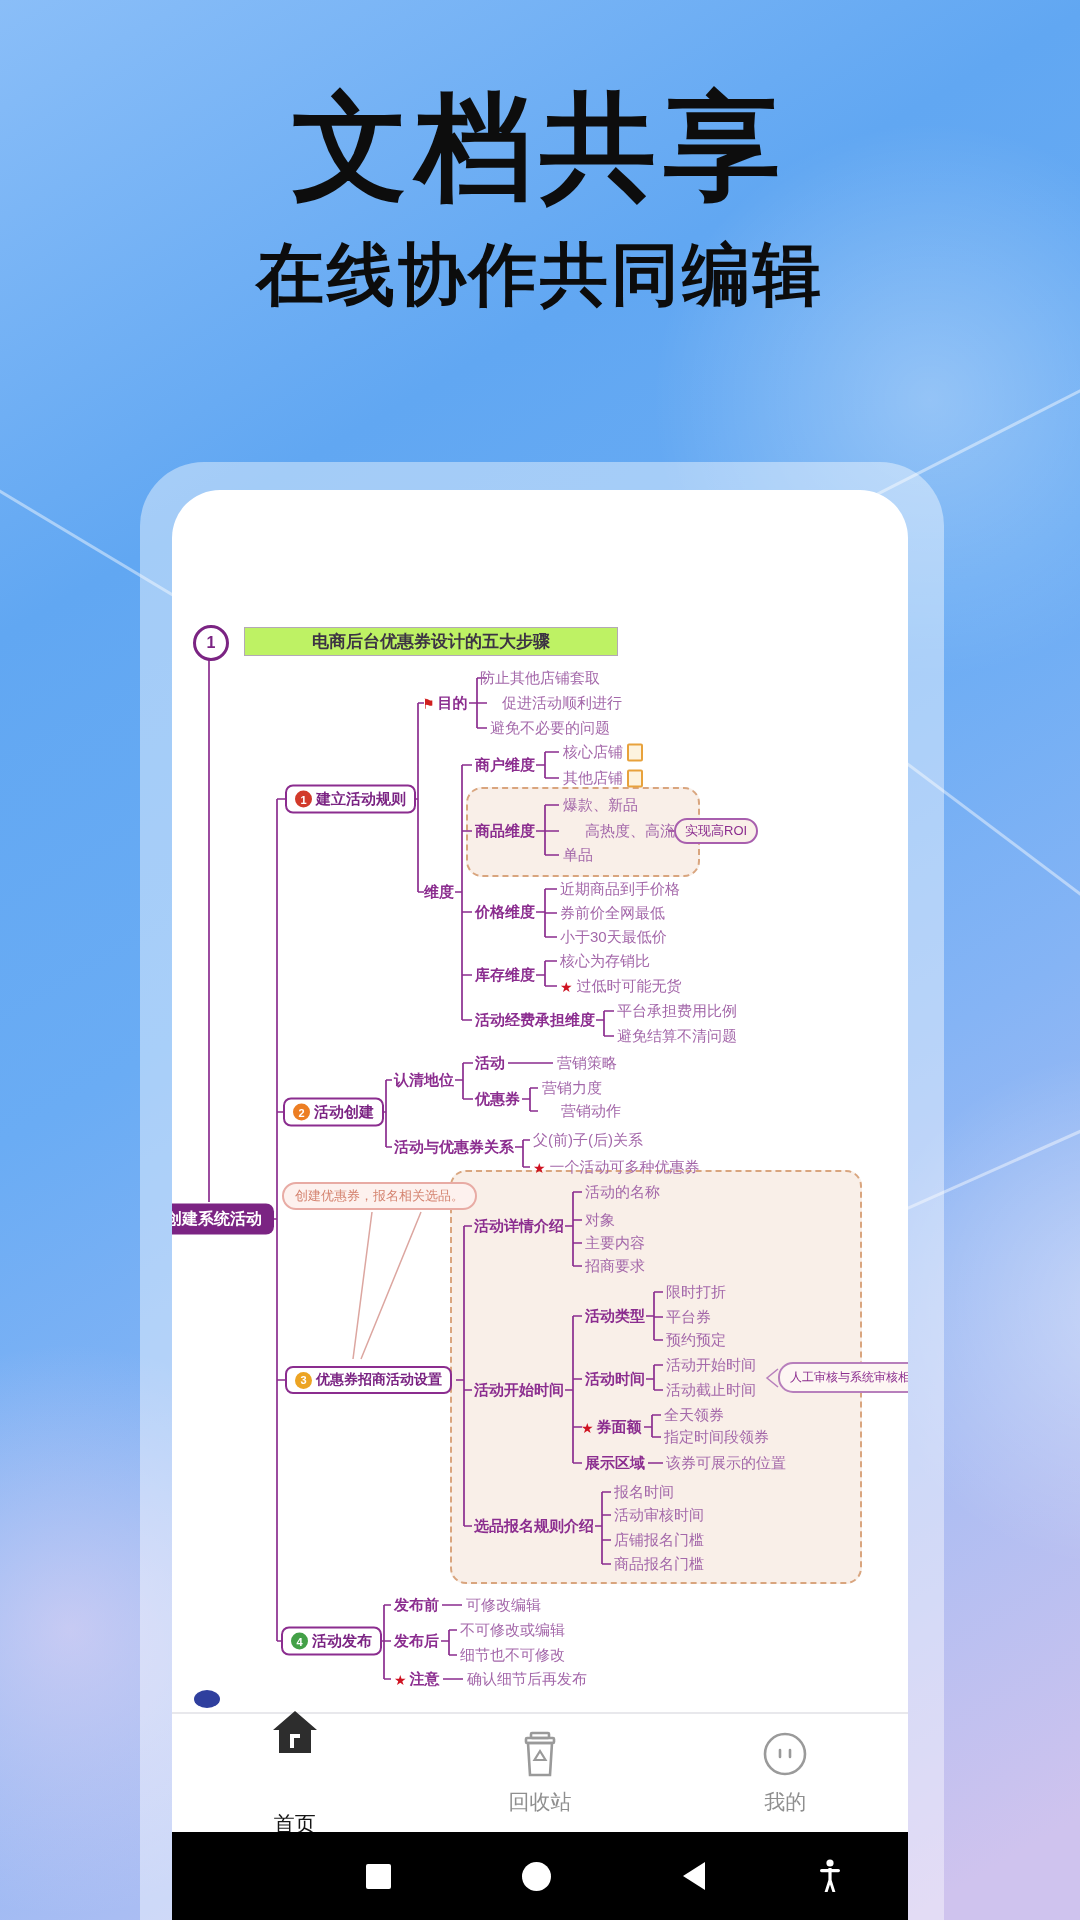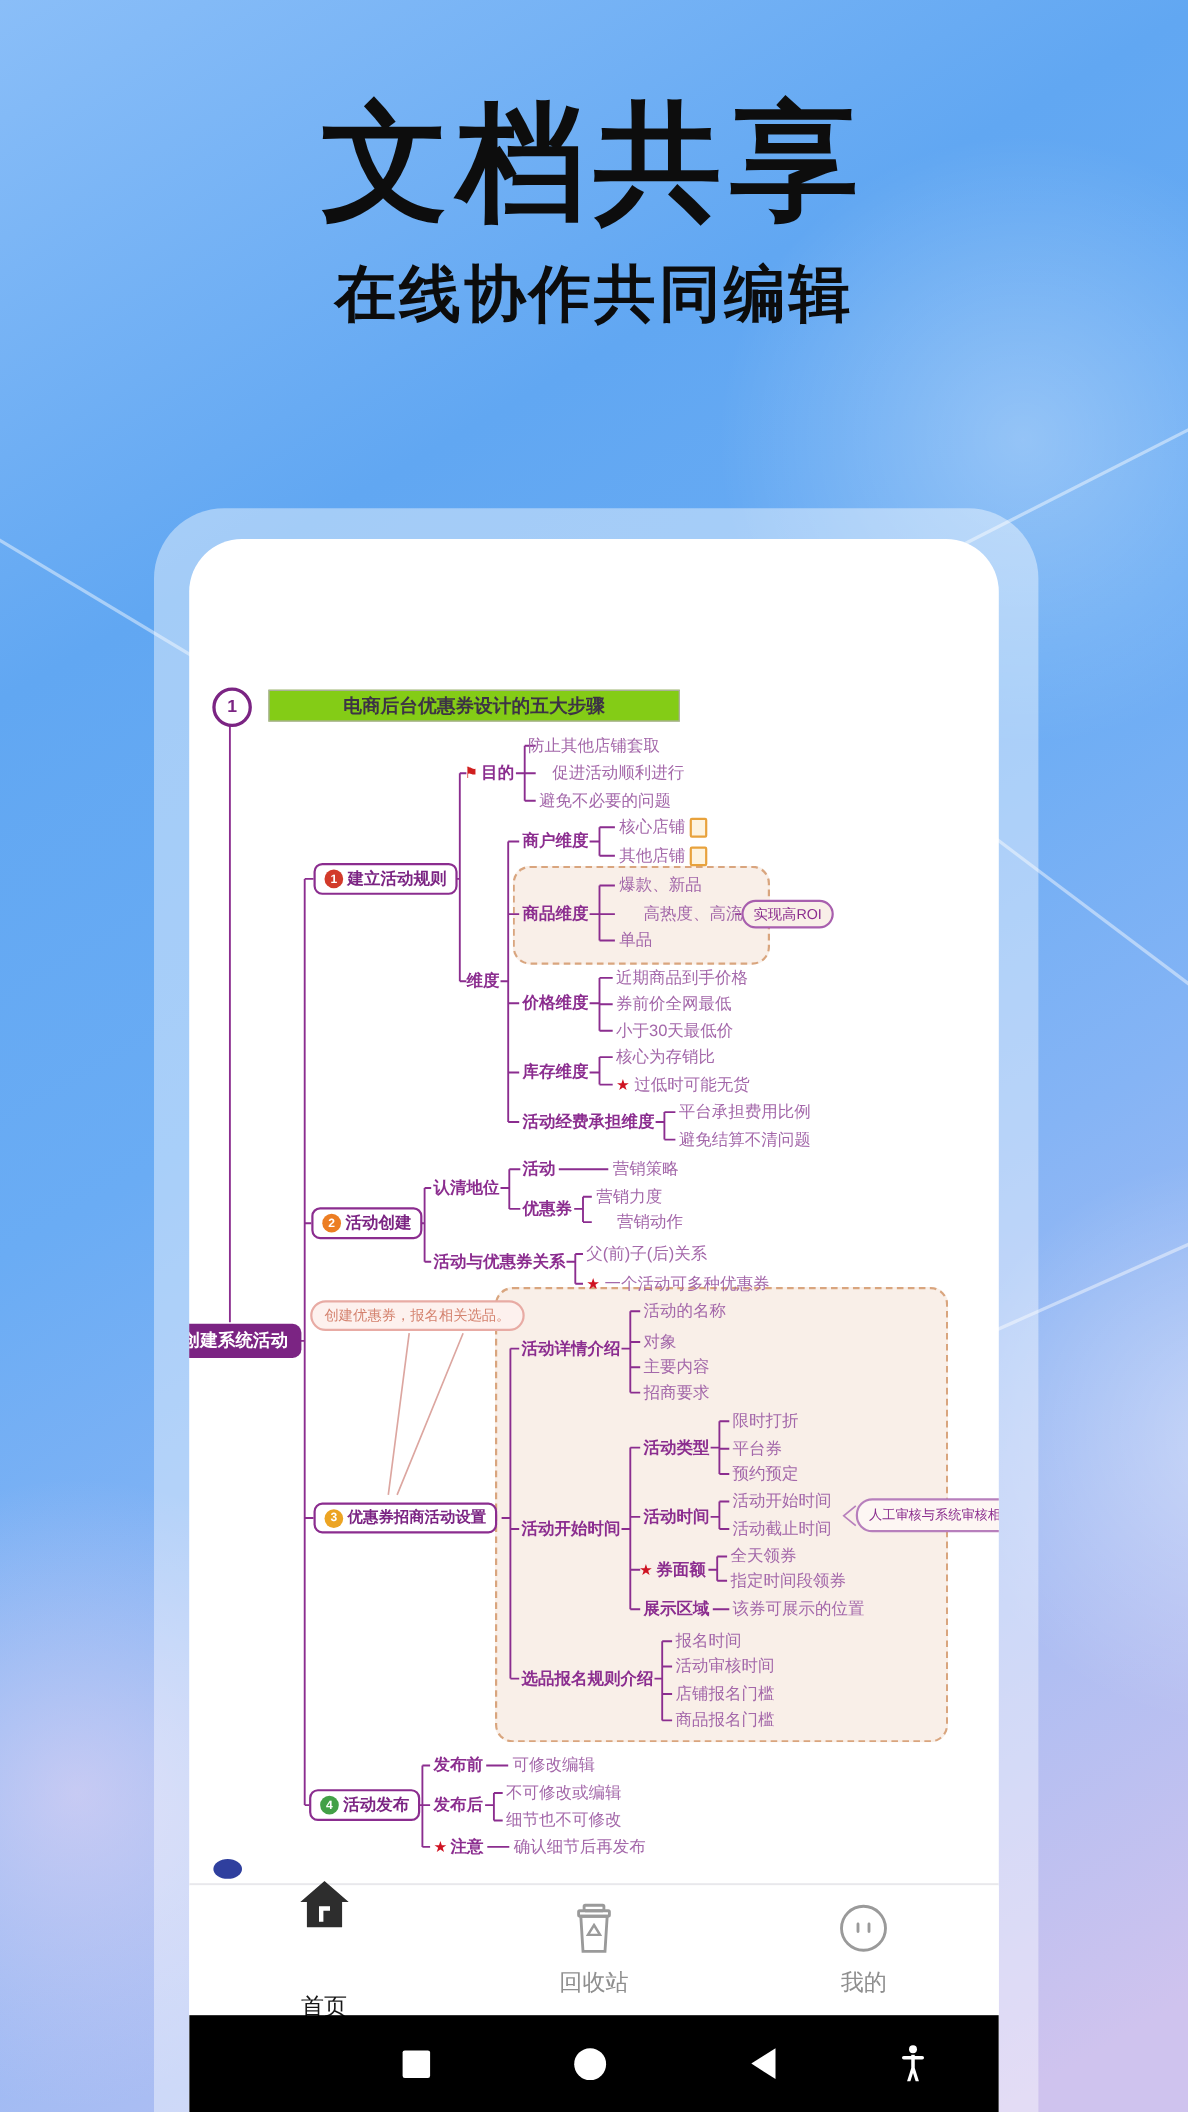--- a/index.html
+++ b/index.html
@@ -11,7 +11,7 @@
   .hero-title{position:absolute;top:70px;left:0;width:100%;text-align:center;
     font-size:116px;font-weight:900;color:#0d0d0d;letter-spacing:8px;}
   .hero-sub{position:absolute;top:230px;left:0;width:100%;text-align:center;
-    font-size:56px;font-weight:700;color:#0c0c0c;letter-spacing:3px;}
+    font-size:68px;font-weight:700;color:#0c0c0c;letter-spacing:3px;}
   .phone-frame{position:absolute;left:140px;top:462px;width:804px;height:1458px;
     background:rgba(255,255,255,.42);border-radius:64px 64px 0 0;}
   .screen{position:absolute;left:172px;top:490px;width:736px;height:1430px;

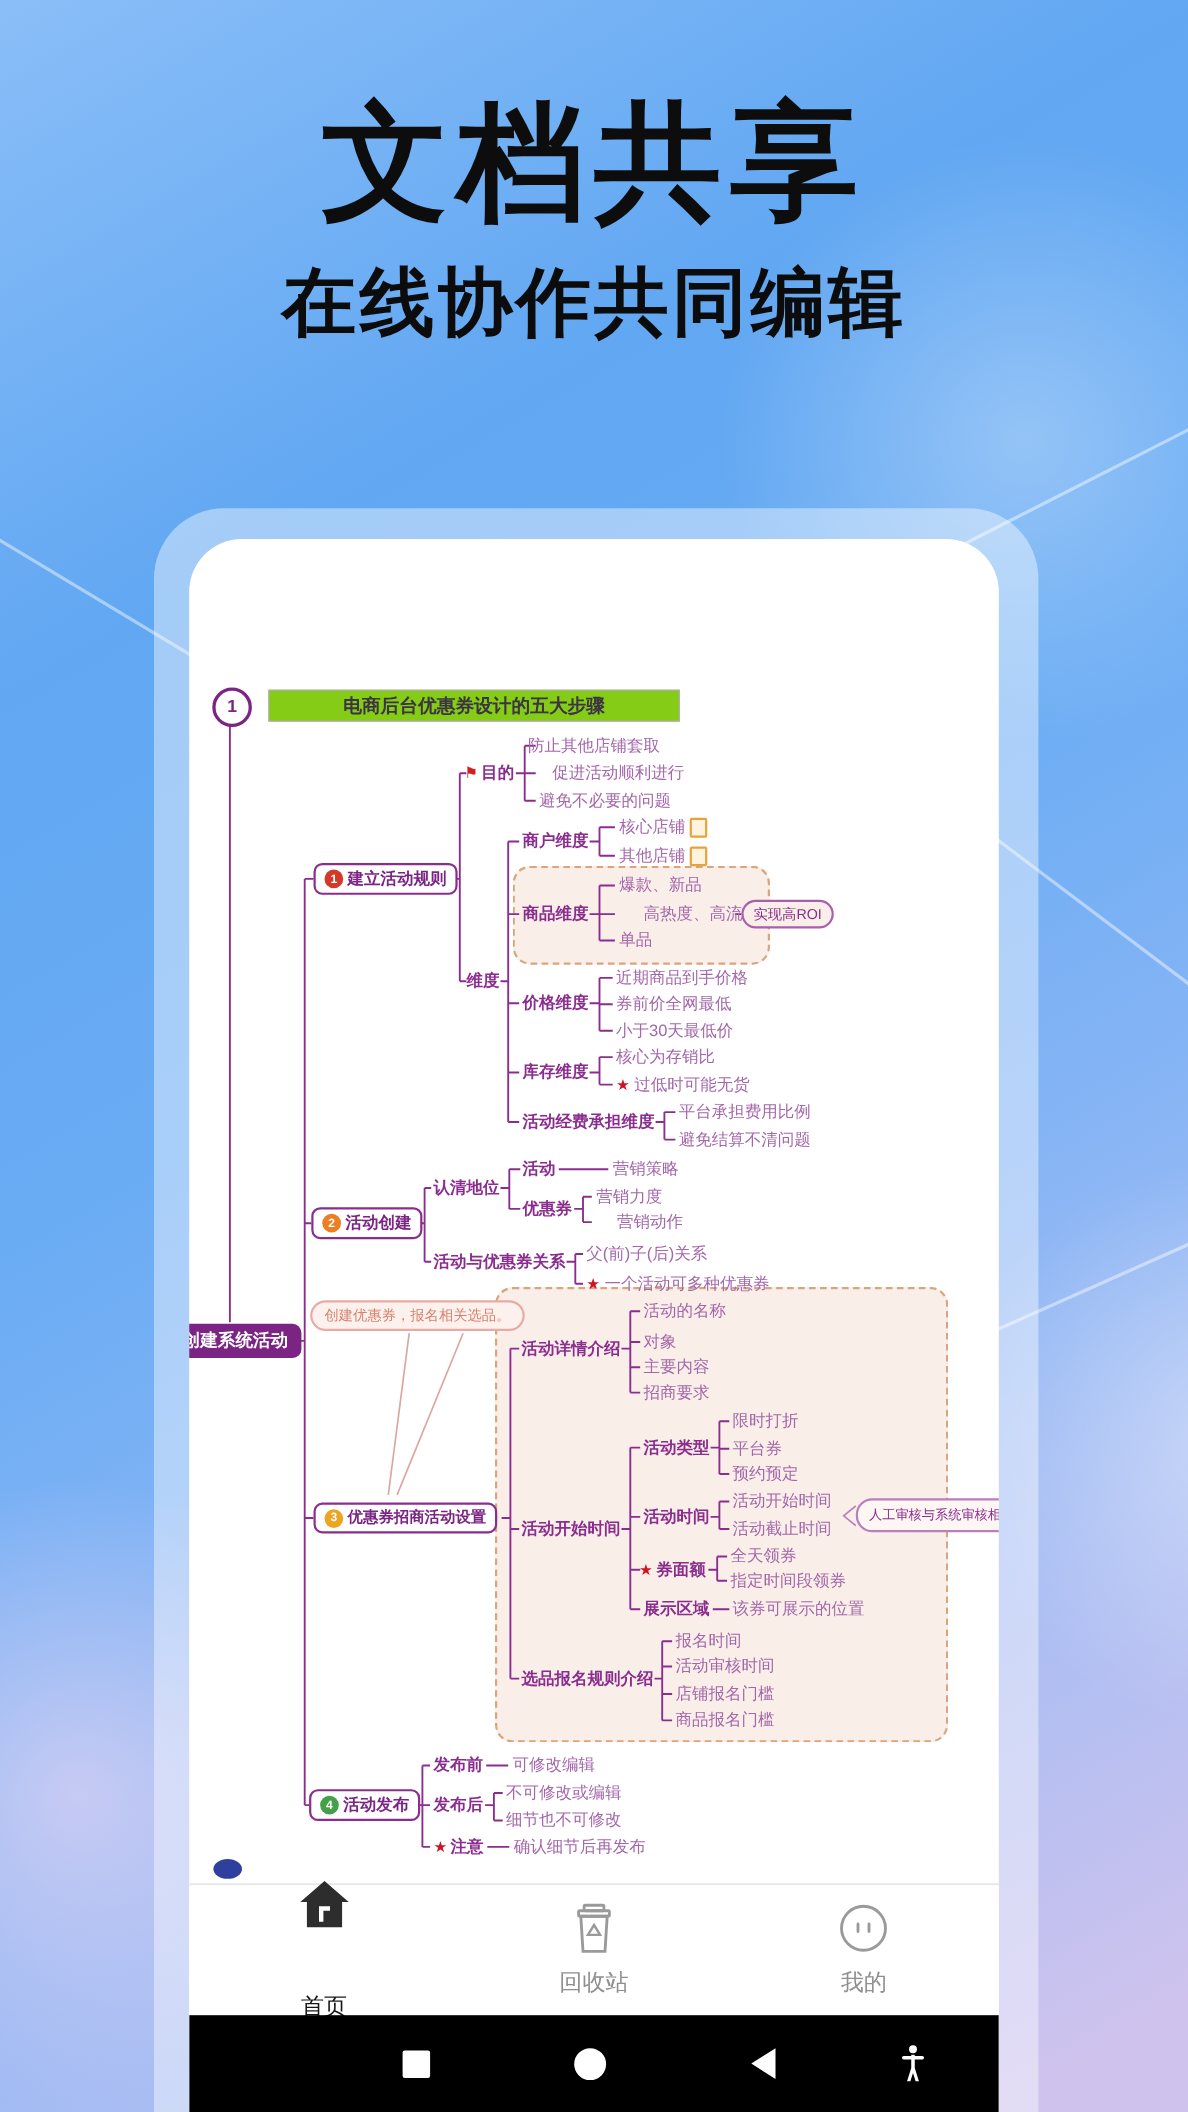--- a/index.html
+++ b/index.html
@@ -22,7 +22,7 @@
     border-radius:50%;background:#fff;color:#7b2483;font-weight:bold;font-size:16px;
     display:flex;align-items:center;justify-content:center;z-index:3;}
   .map-title{position:absolute;left:72px;top:137px;width:372px;height:27px;line-height:27px;
-    background:#84cc16;border:1px solid #b3a9b6;color:#3c3344;font-weight:bold;font-size:17px;
+    background:#bef264;border:1px solid #b3a9b6;color:#3c3344;font-weight:bold;font-size:17px;
     text-align:center;white-space:nowrap;z-index:3;}
   .node{position:absolute;display:flex;align-items:center;gap:4px;background:#fff;
     border:2px solid #8b2d8f;border-radius:8px;padding:3px 8px;color:#7b2483;font-weight:bold;

